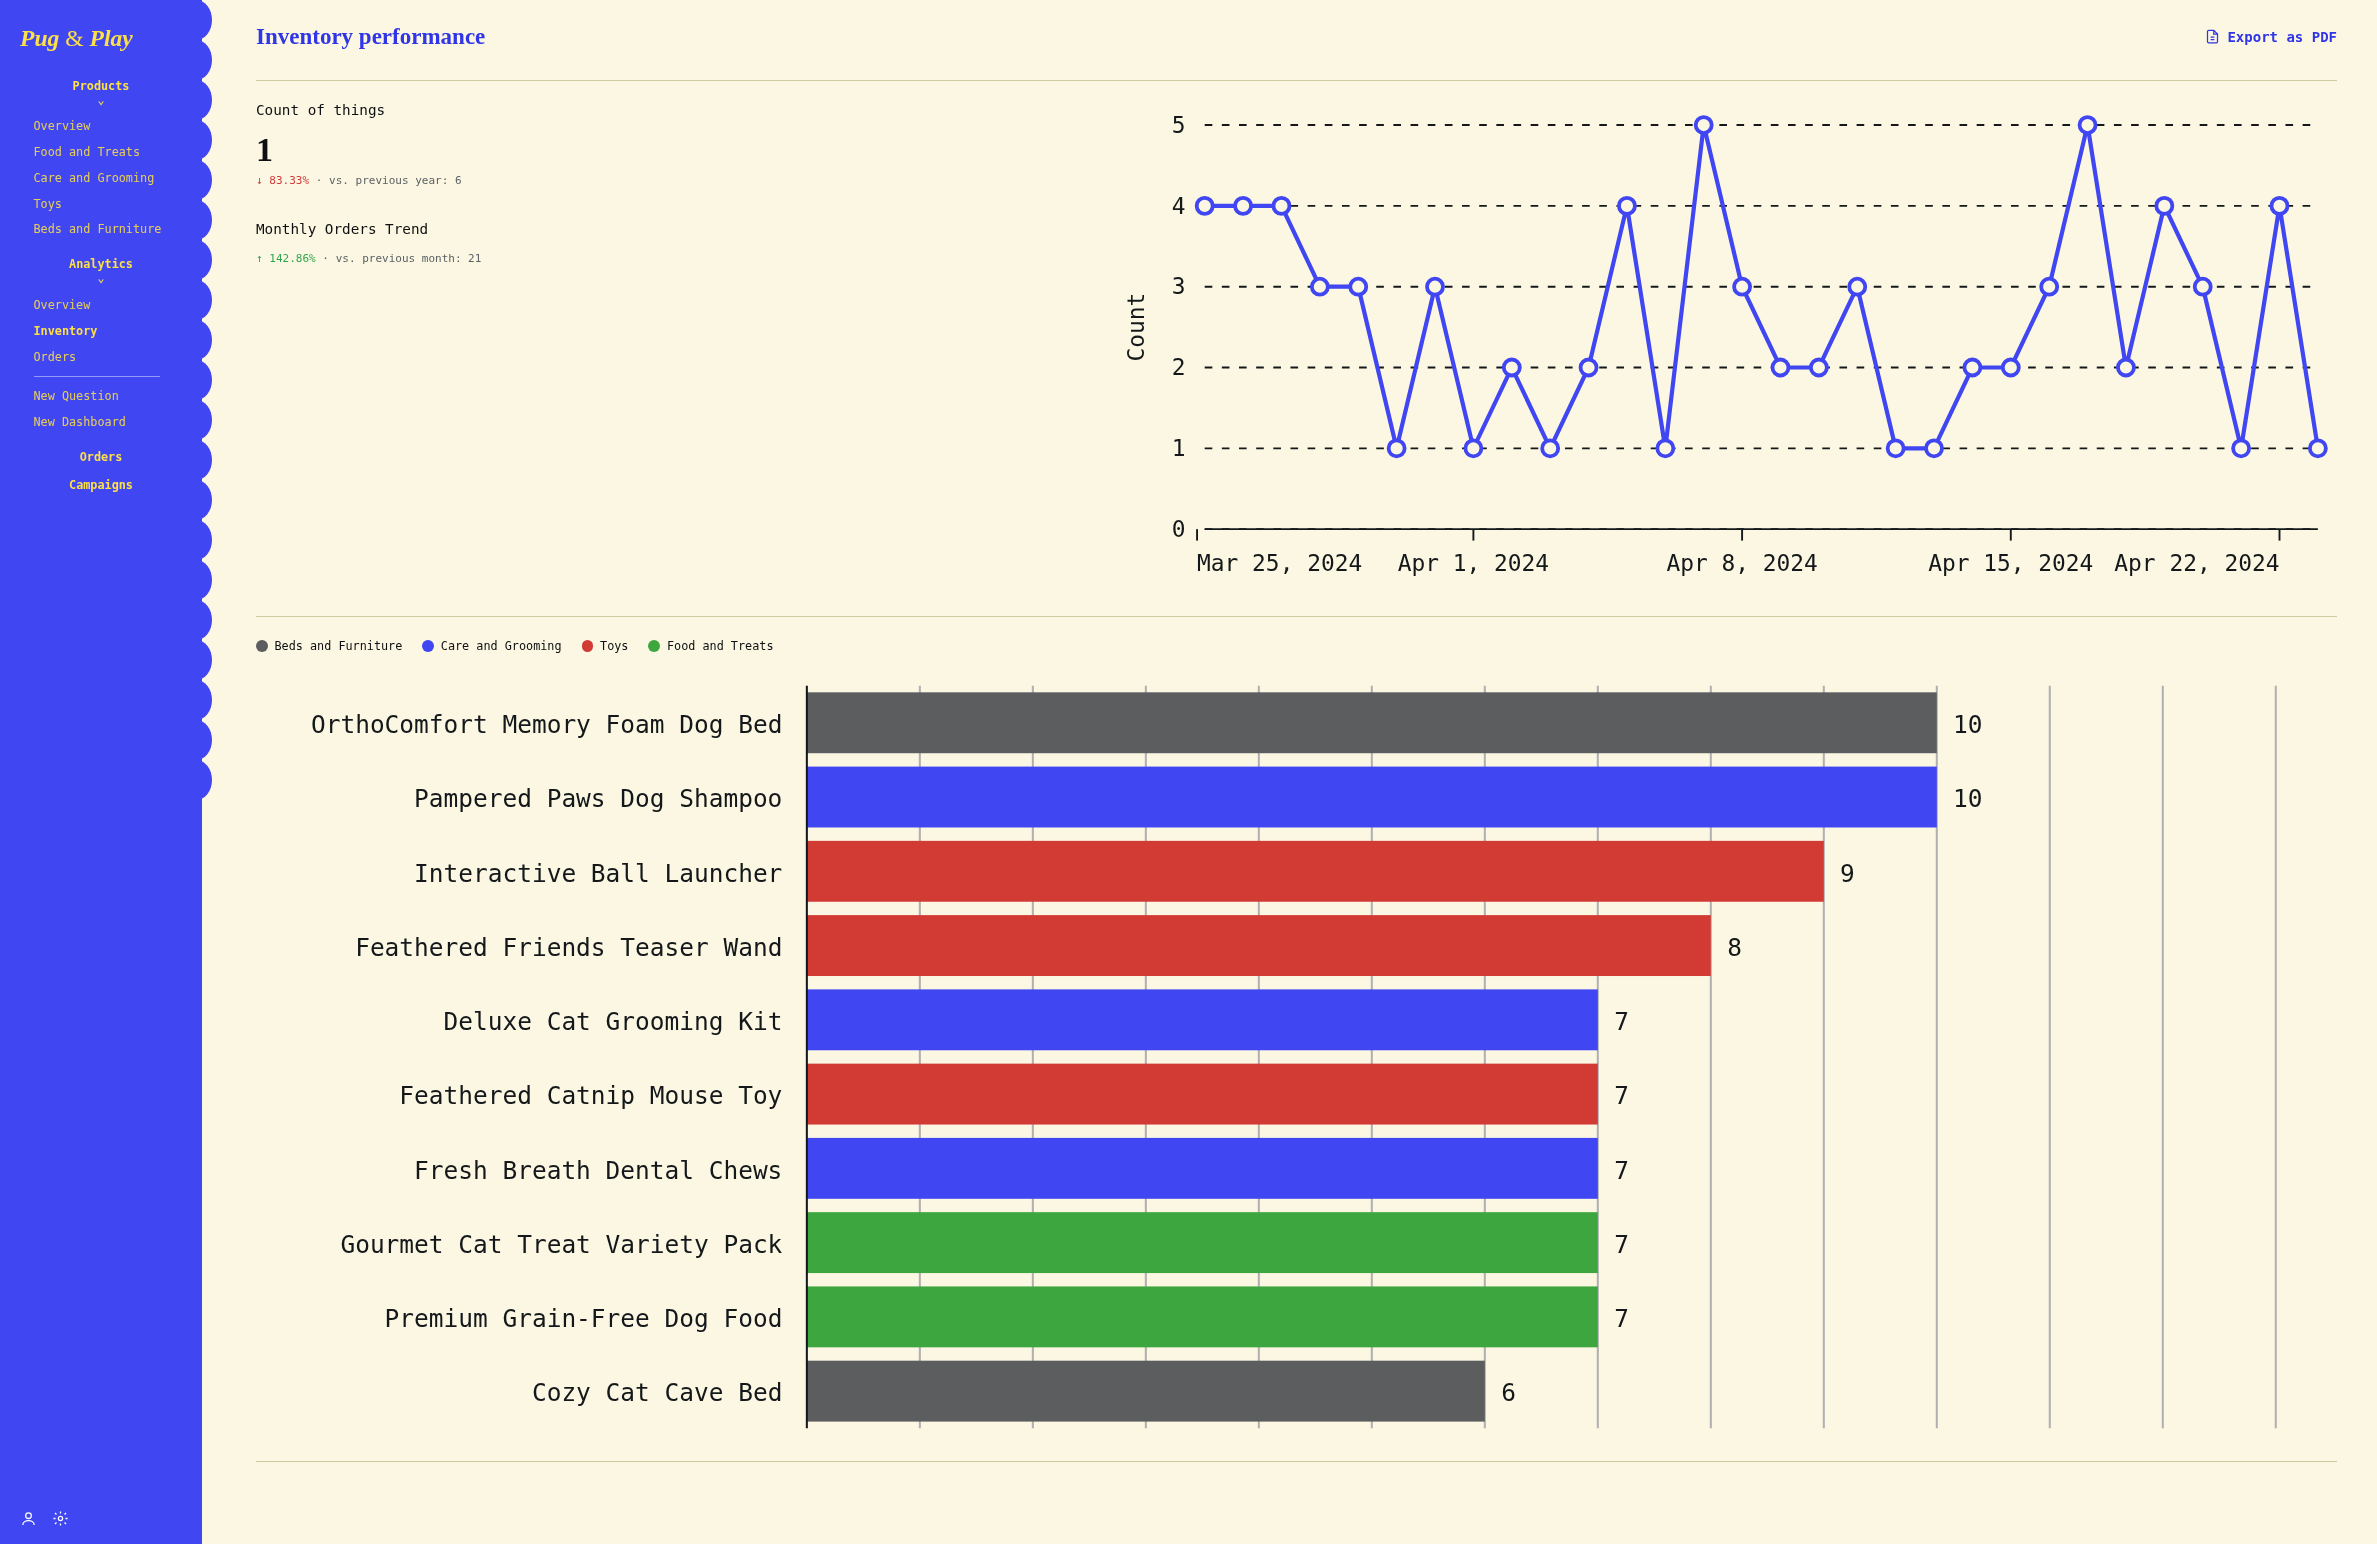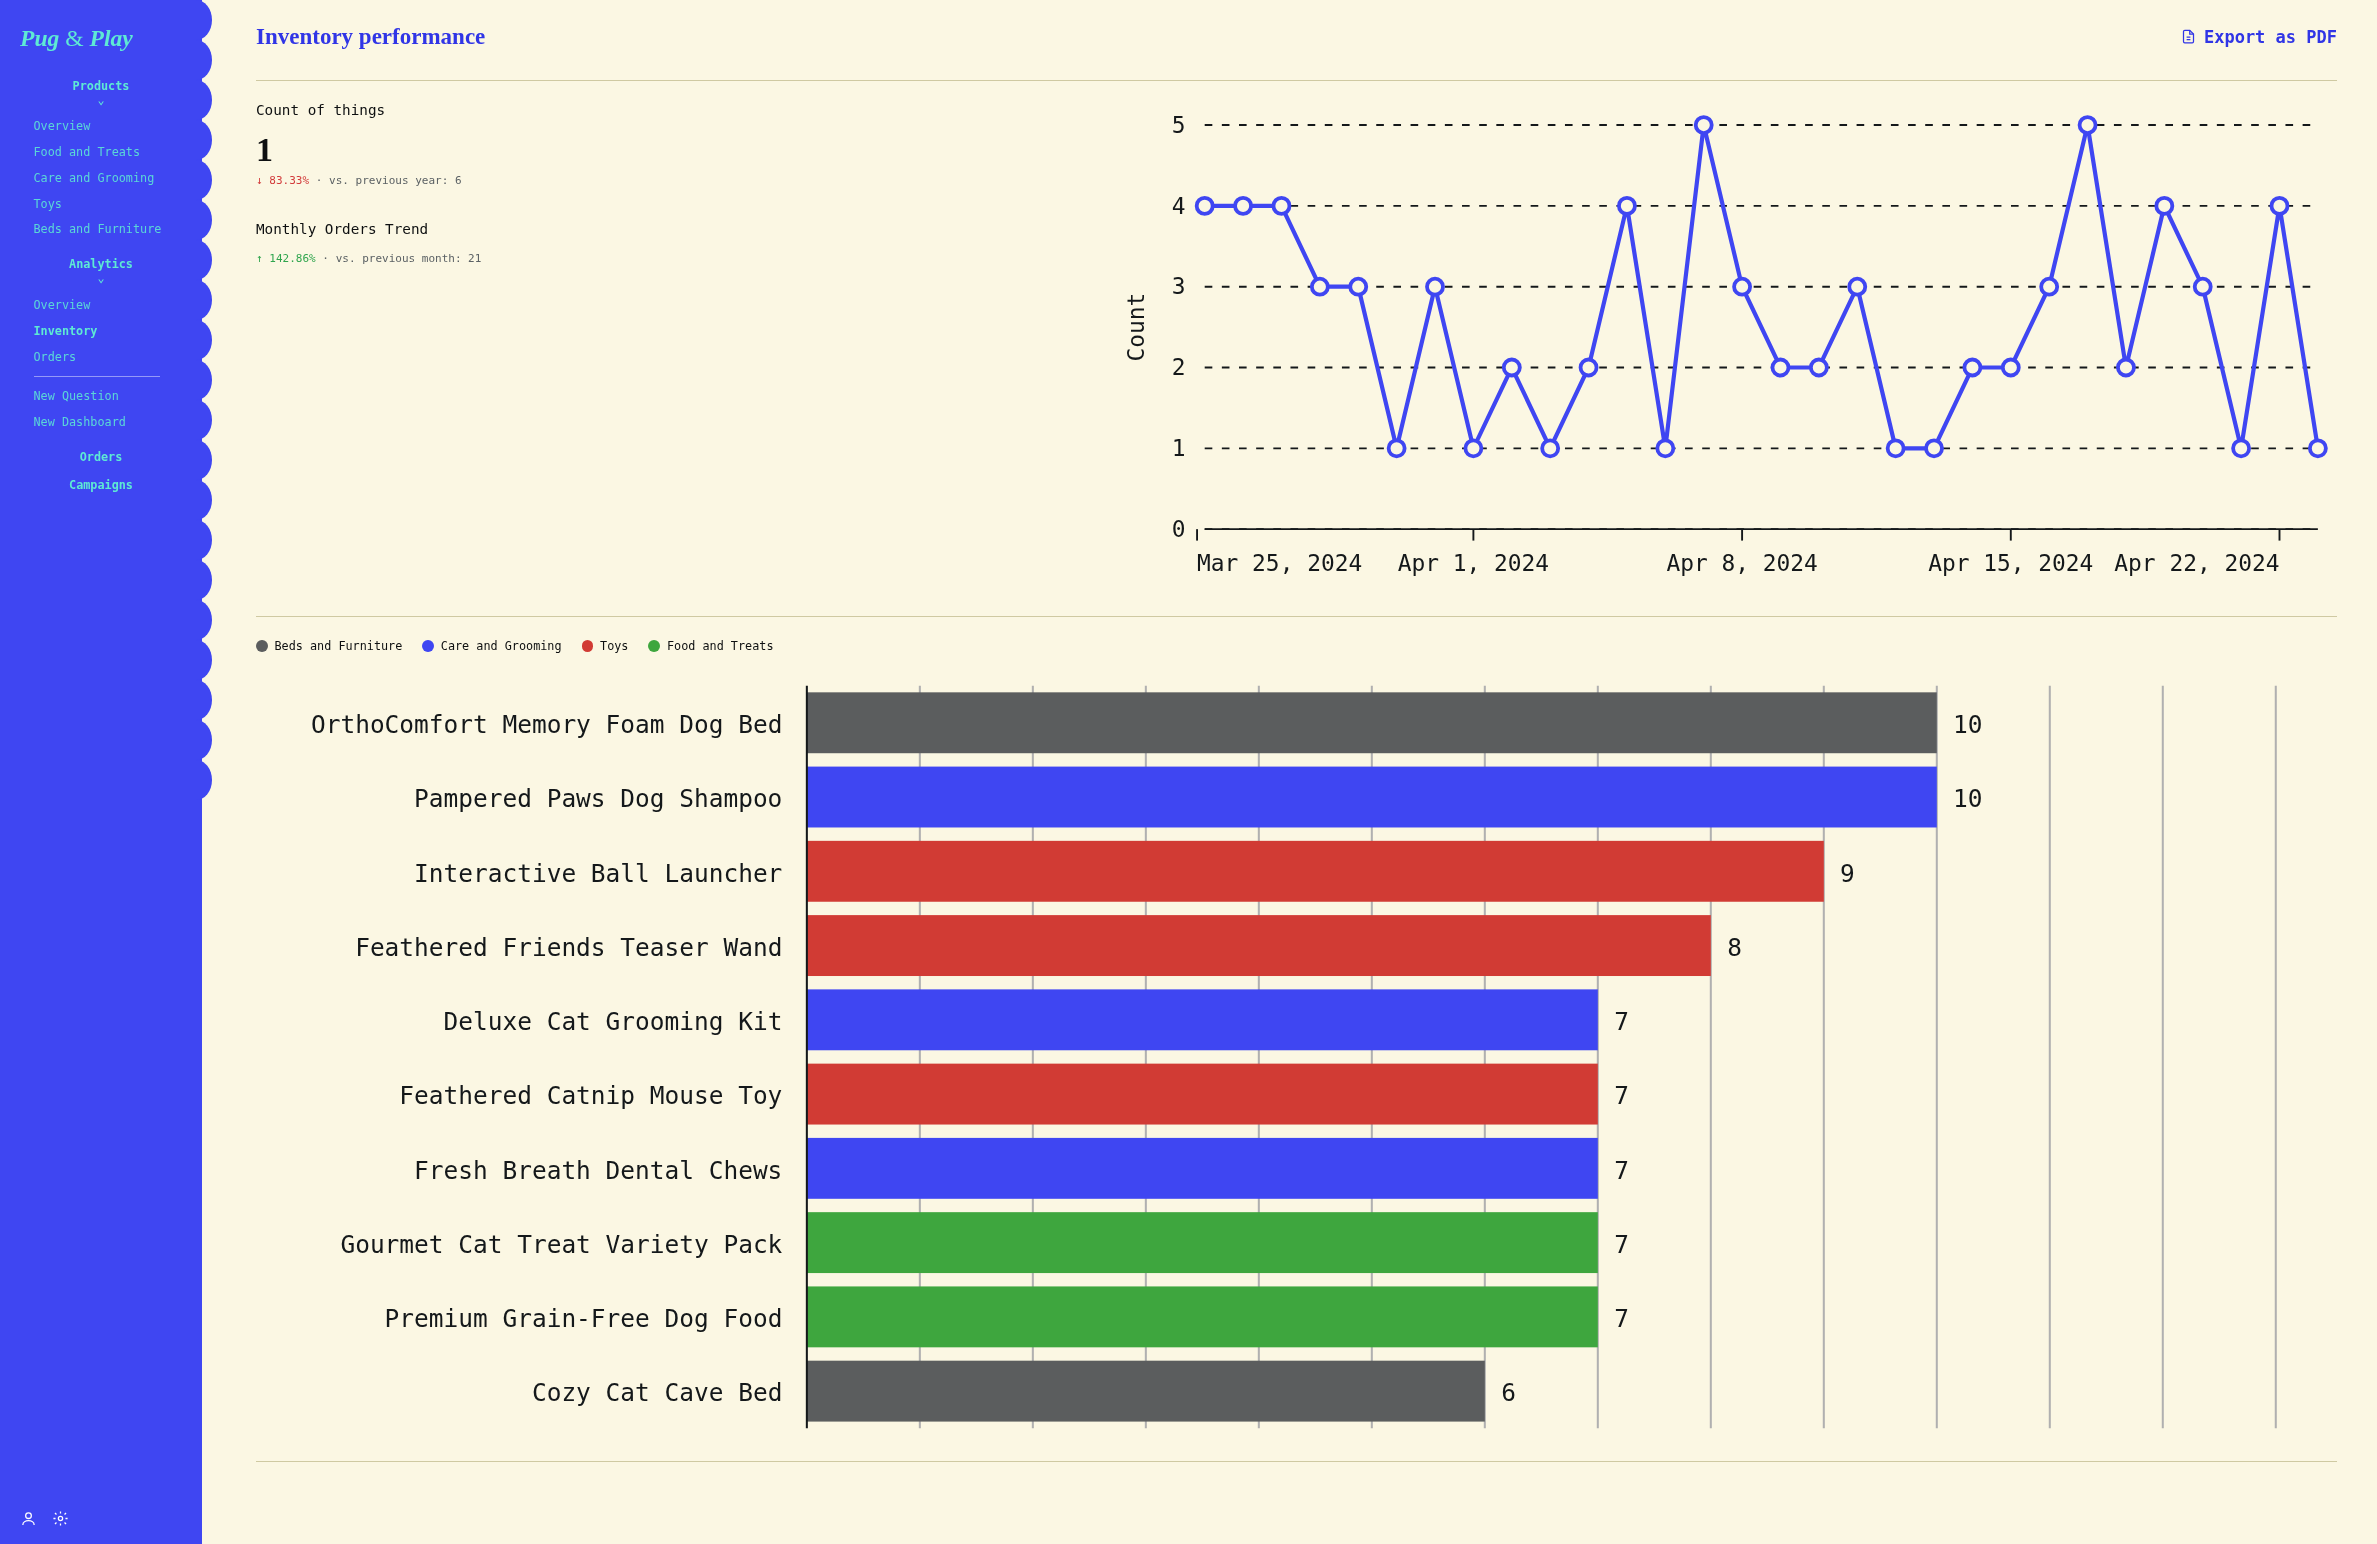--- a/index.html
+++ b/index.html
@@ -17,7 +17,7 @@
     width: 202px;
     flex: 0 0 202px;
     background: #3f46f2;
-    color: #5eead4;
+    color: #fde047;
     display: flex;
     flex-direction: column;
     position: relative;

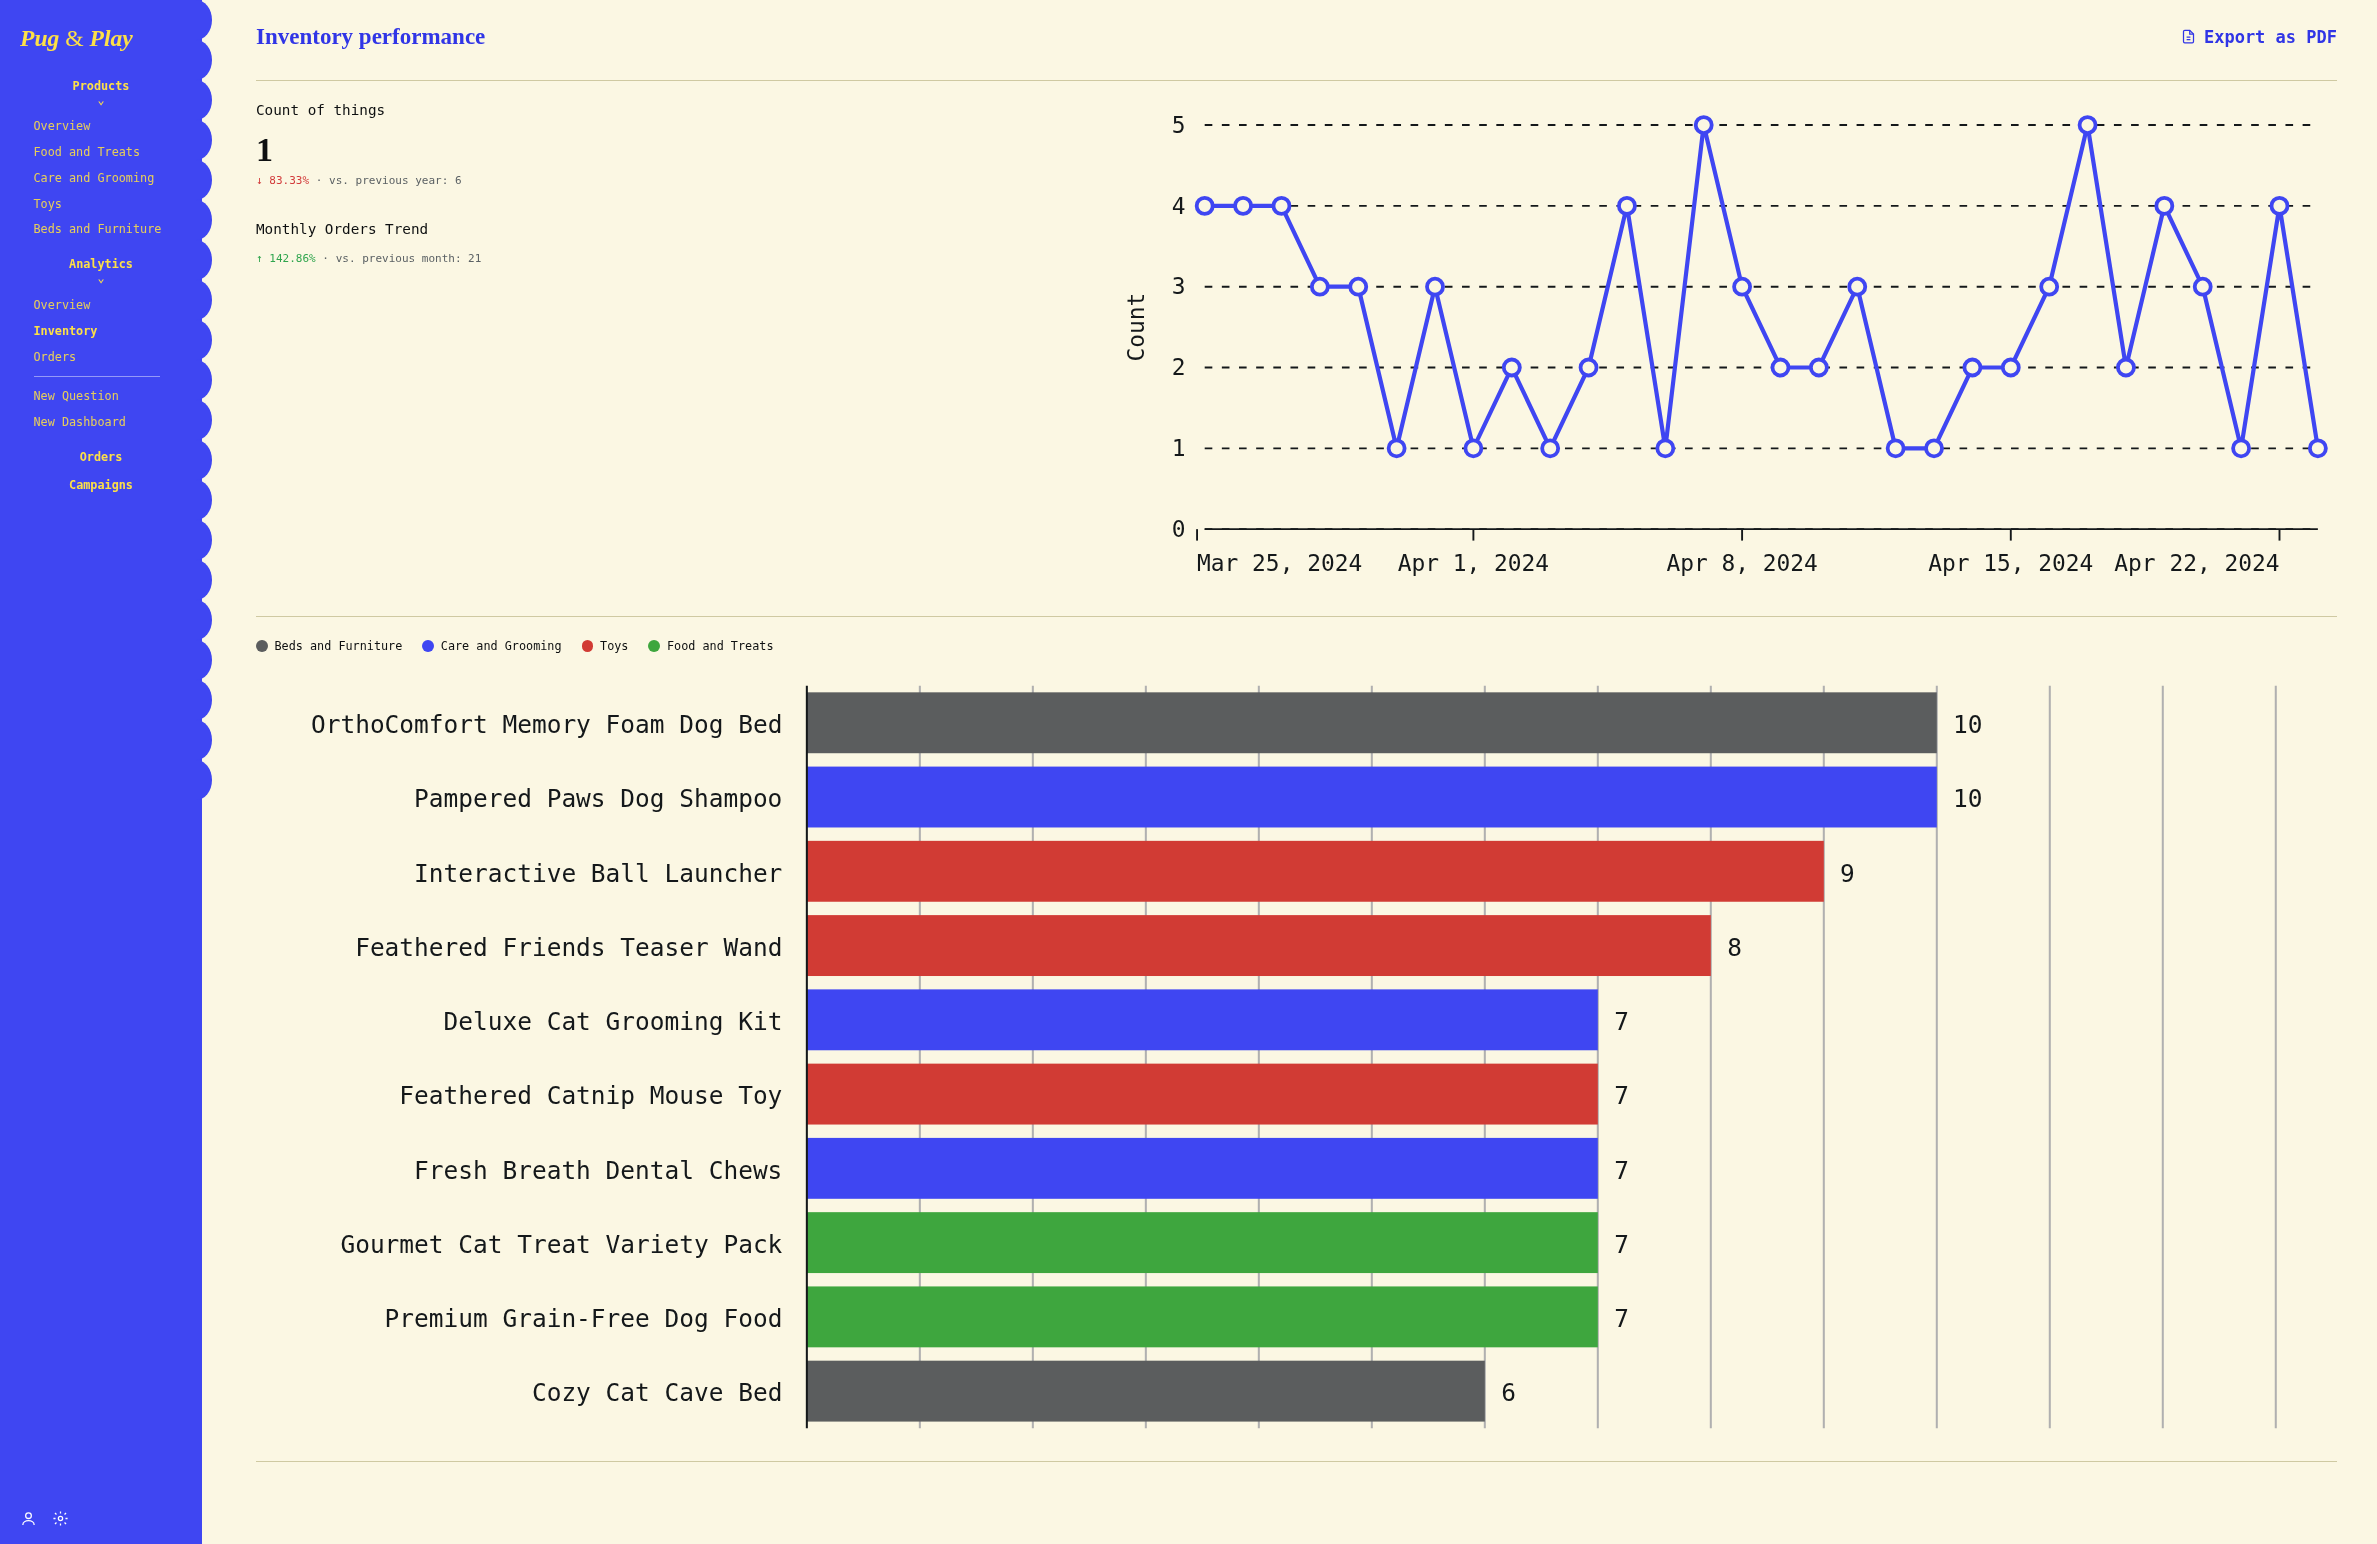--- a/index.html
+++ b/index.html
@@ -90,7 +90,7 @@
   .export {
     color: #3035e6;
     font-weight: 700;
-    font-size: 17px;
+    font-size: 14px;
     display: flex; align-items: center; gap: 7.6px;
     cursor: pointer;
   }

